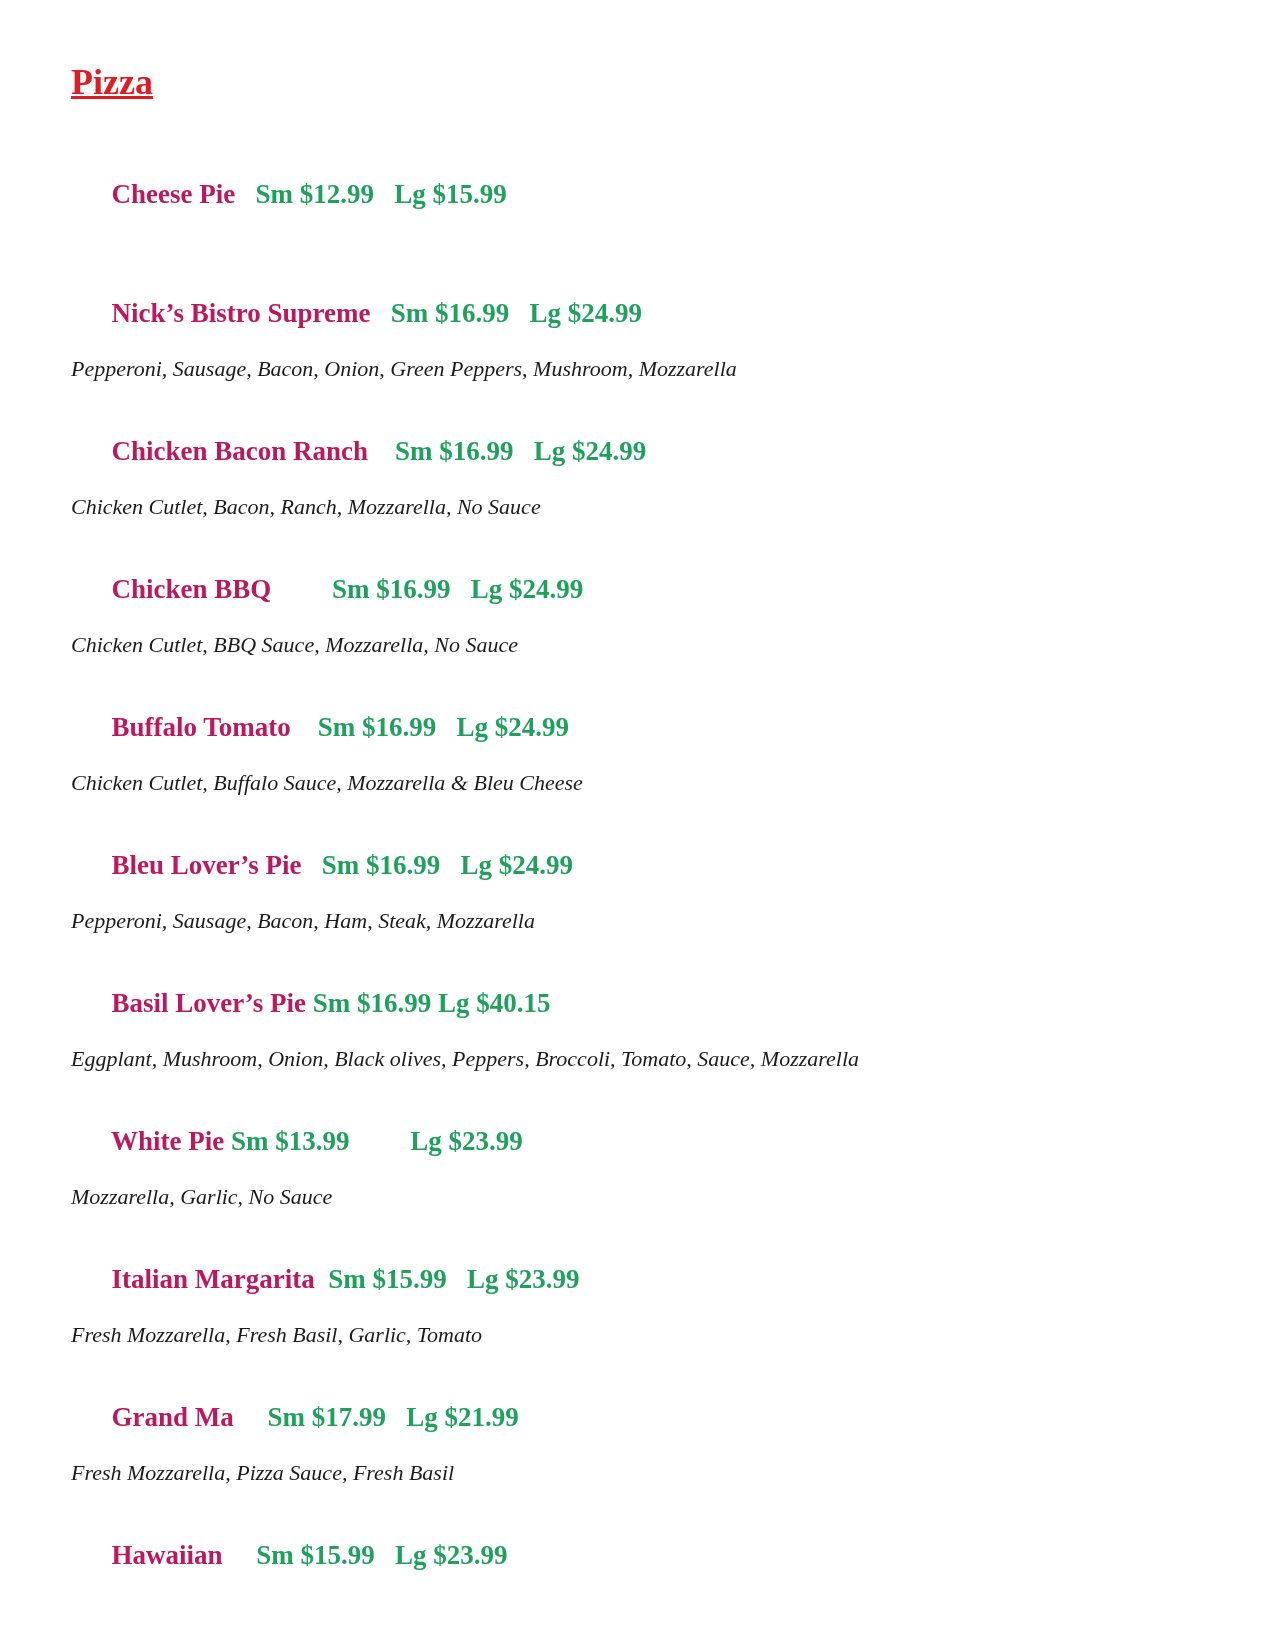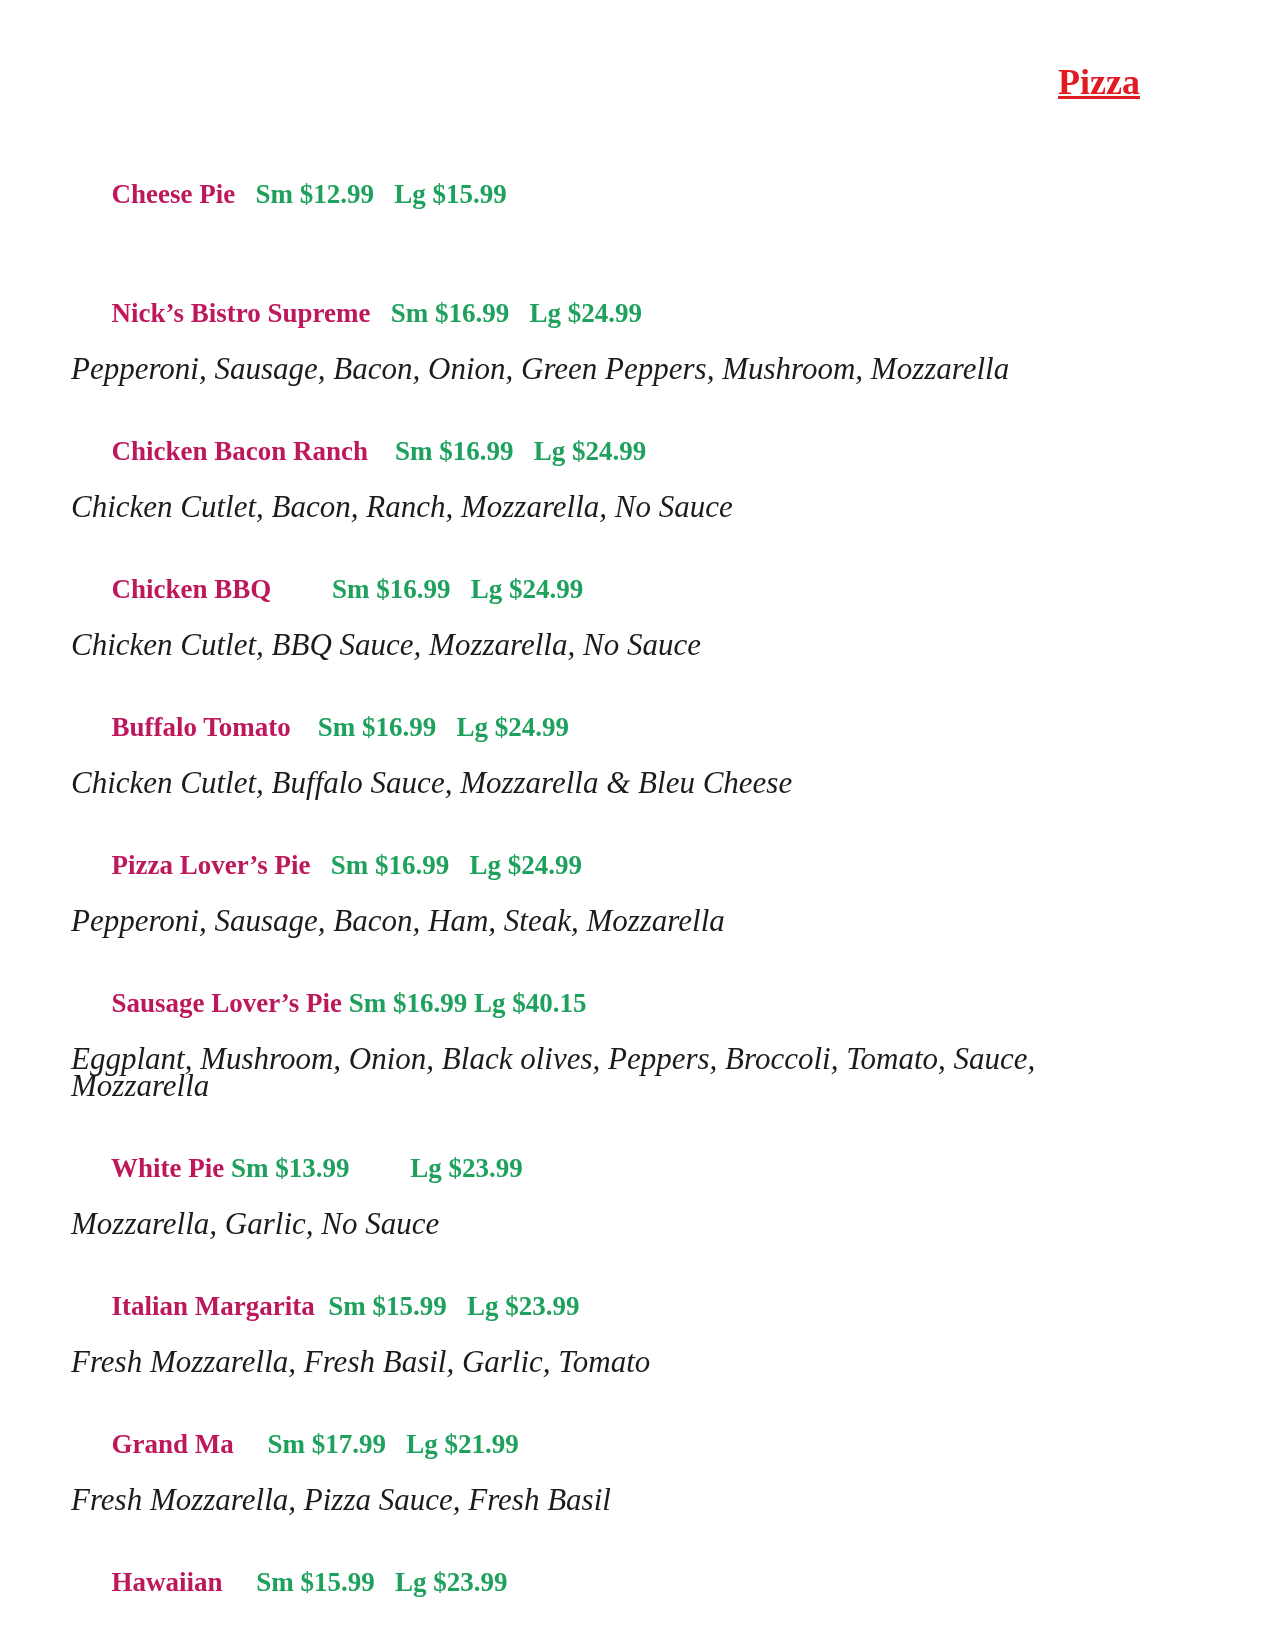--- a/index.html
+++ b/index.html
@@ -16,7 +16,7 @@
     background:#ffffff;
   }
   .menu-title{
-    text-align:right;
+    text-align:left;
     font-size:36px;
     font-weight:bold;
     line-height:40px;

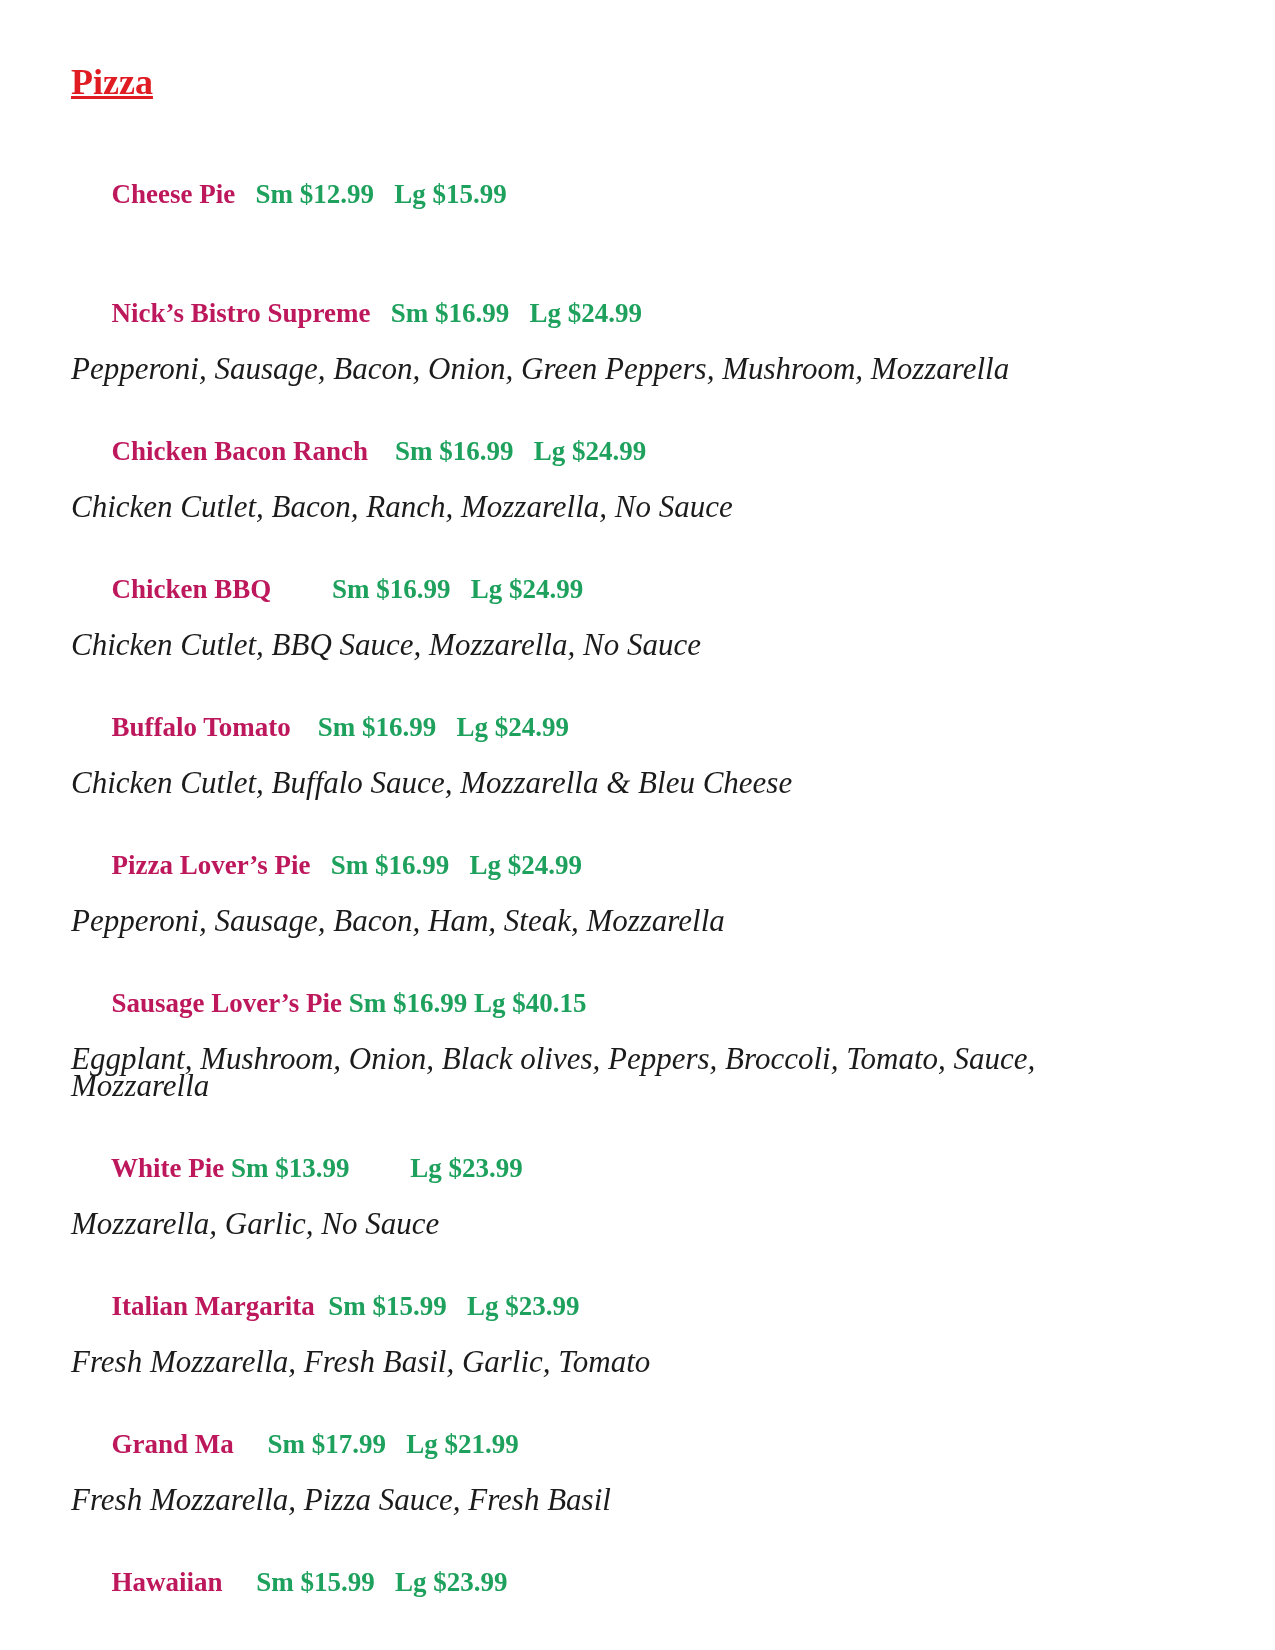--- a/index.html
+++ b/index.html
@@ -36,7 +36,7 @@
   .item-name{color:#be185d;}
   .item-prices{color:var(--accent-green,#1EA15D);white-space:pre;}
   .item-desc{
-    font-size:31px;
+    font-size:22px;
     font-style:italic;
     line-height:27px;
     color:#1b1b1b;

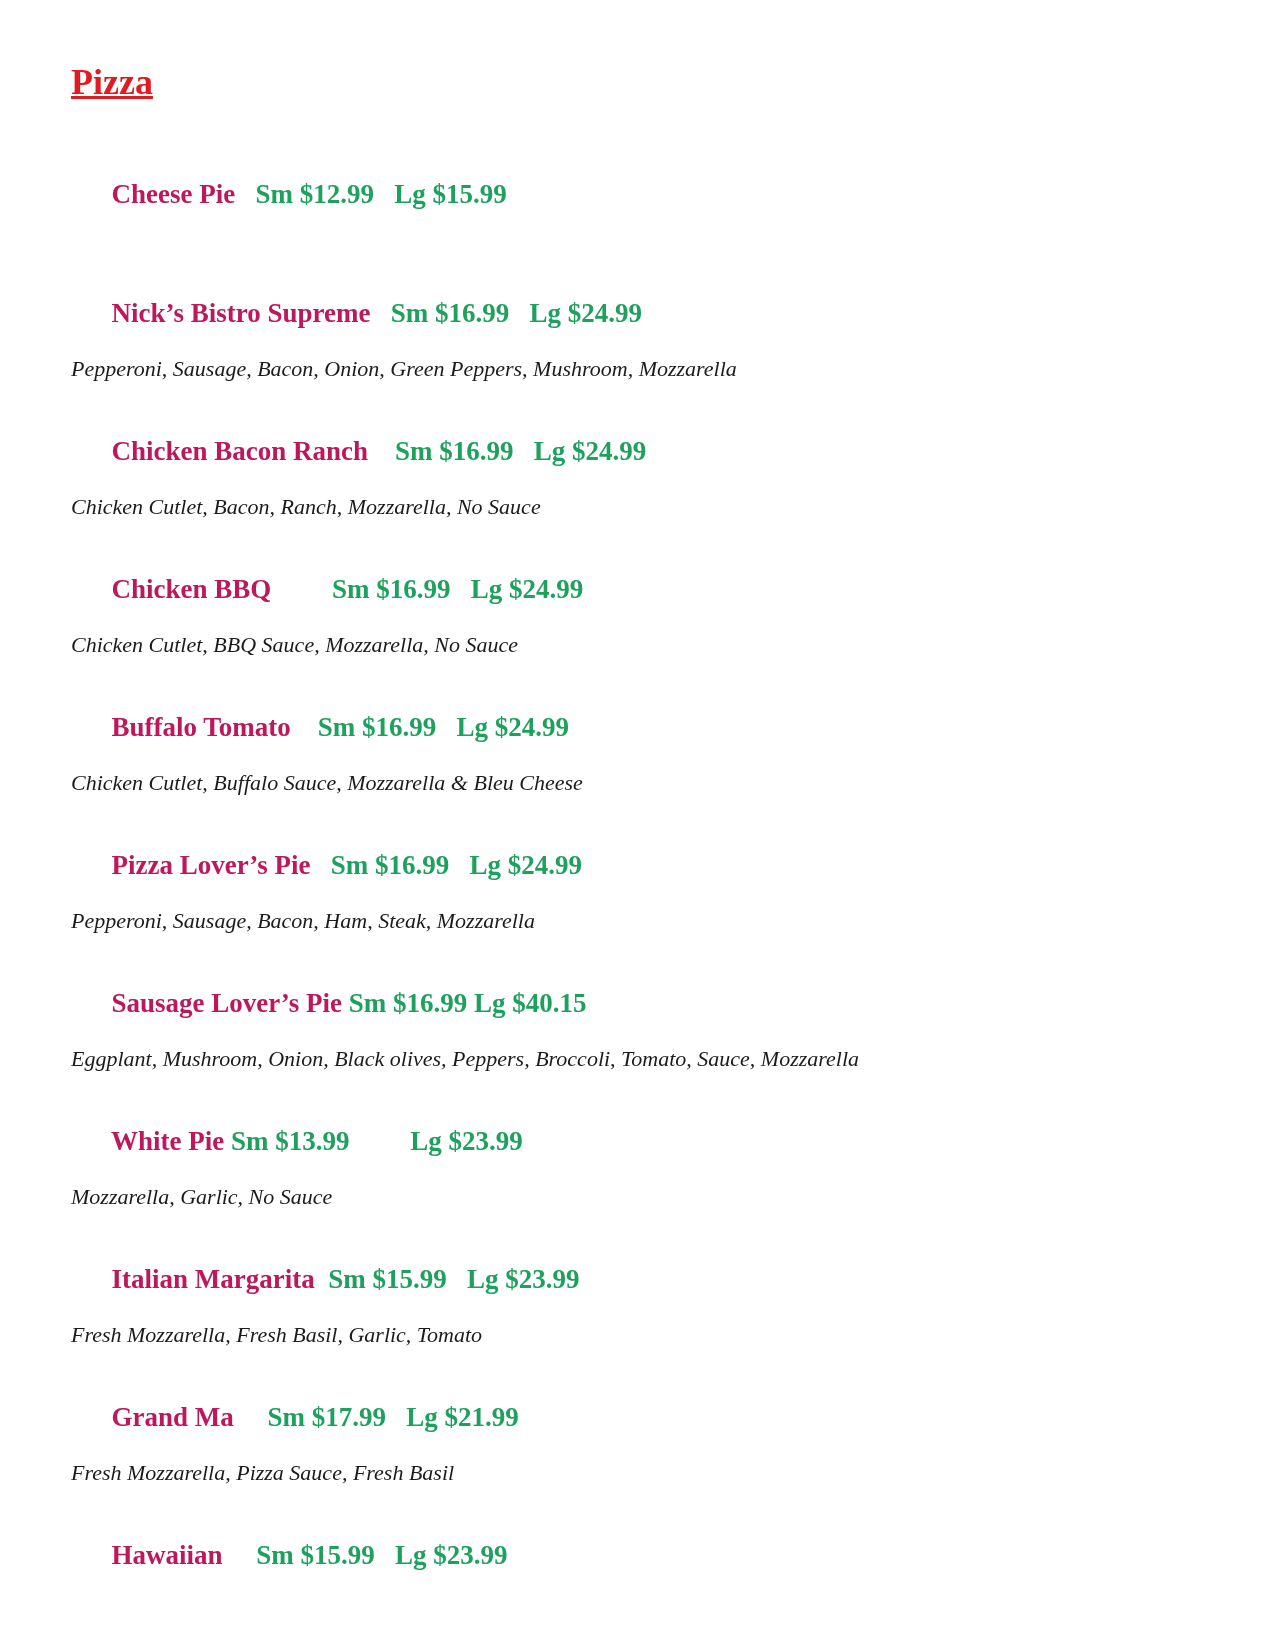--- a/index.html
+++ b/index.html
@@ -88,7 +88,7 @@
 
   <div class="menu-item">
     <div class="item-line">
-      <span class="item-name">Pizza Lover’s Pie</span><span class="item-prices">   Sm $16.99   Lg $24.99</span>
+      <span class="item-name">Bleu Lover’s Pie</span><span class="item-prices">   Sm $16.99   Lg $24.99</span>
     </div>
     <div class="item-desc">Pepperoni, Sausage, Bacon, Ham, Steak, Mozzarella</div>
   </div>

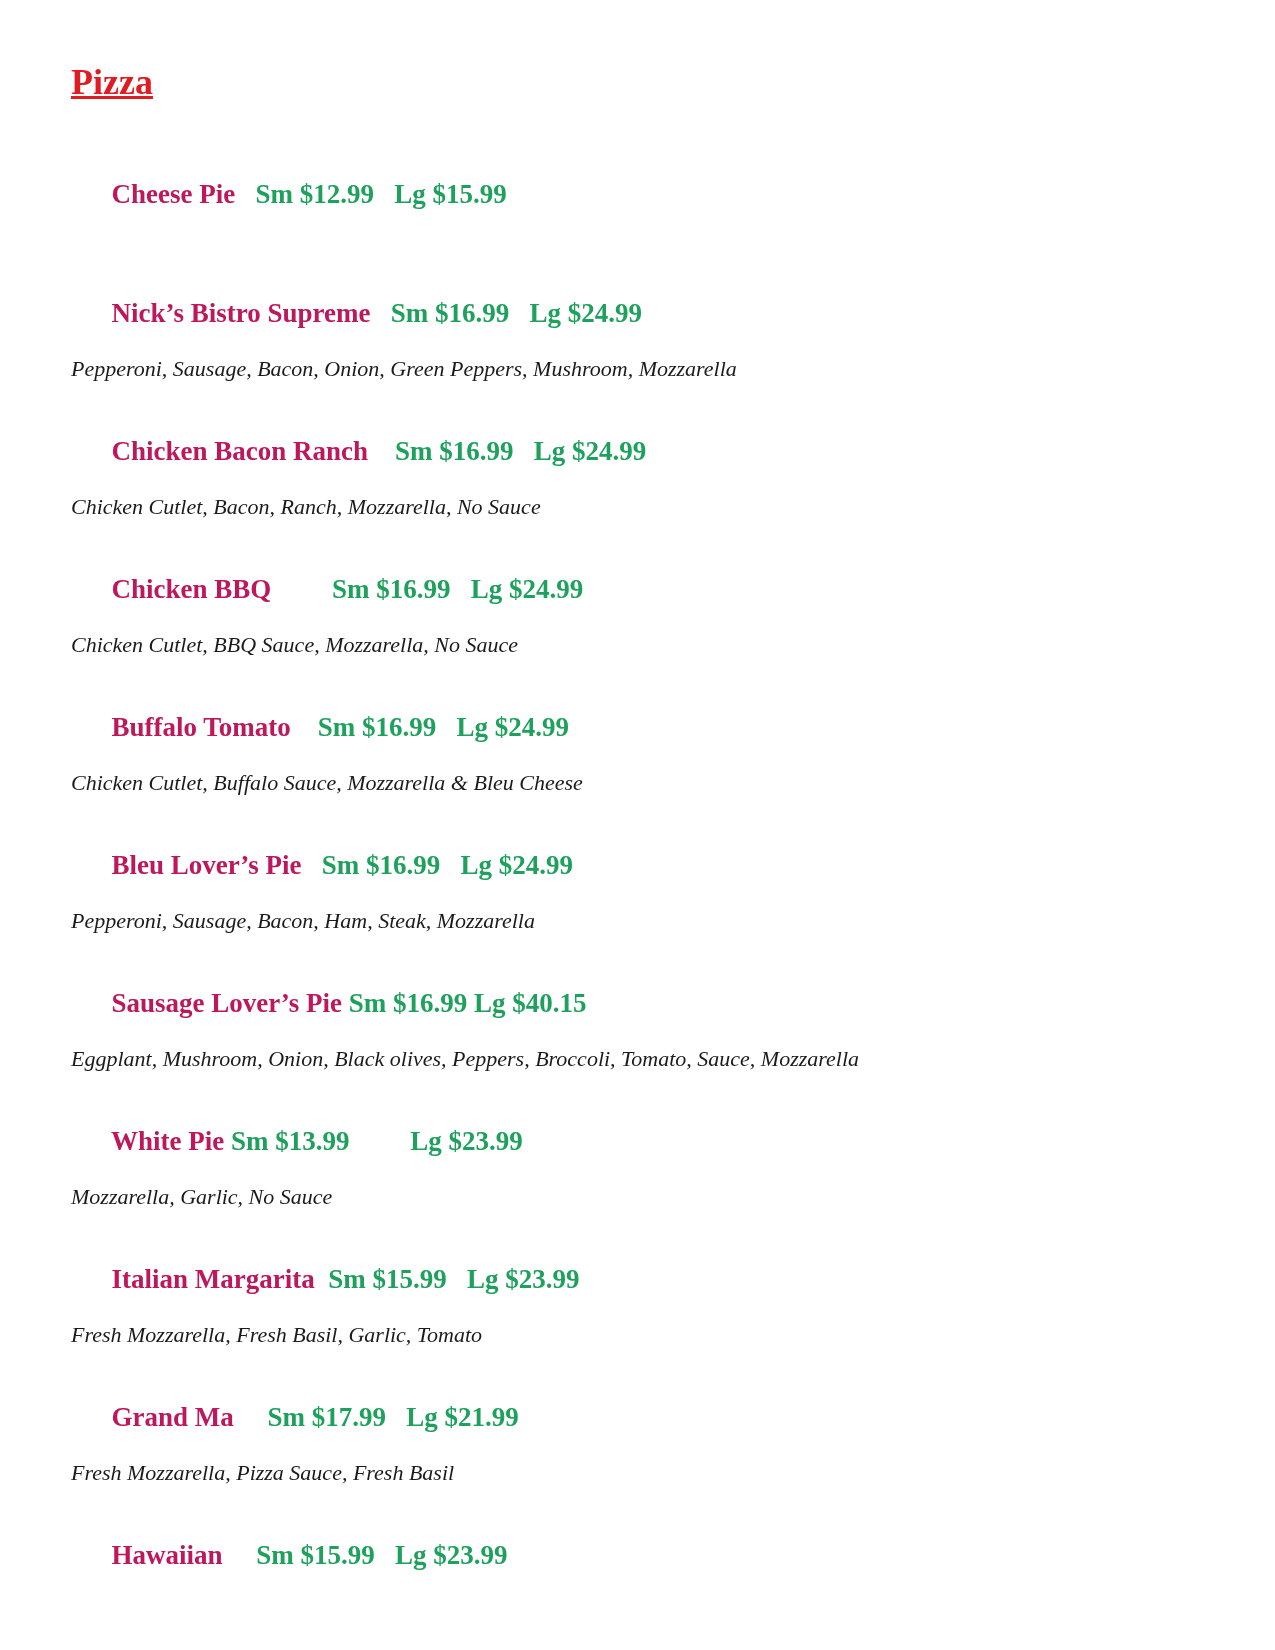--- a/index.html
+++ b/index.html
@@ -95,7 +95,7 @@
 
   <div class="menu-item">
     <div class="item-line">
-      <span class="item-name">Sausage Lover’s Pie</span><span class="item-prices"> Sm $16.99 Lg $40.15</span>
+      <span class="item-name">Basil Lover’s Pie</span><span class="item-prices"> Sm $16.99 Lg $40.15</span>
     </div>
     <div class="item-desc">Eggplant, Mushroom, Onion, Black olives, Peppers, Broccoli, Tomato, Sauce, Mozzarella</div>
   </div>

